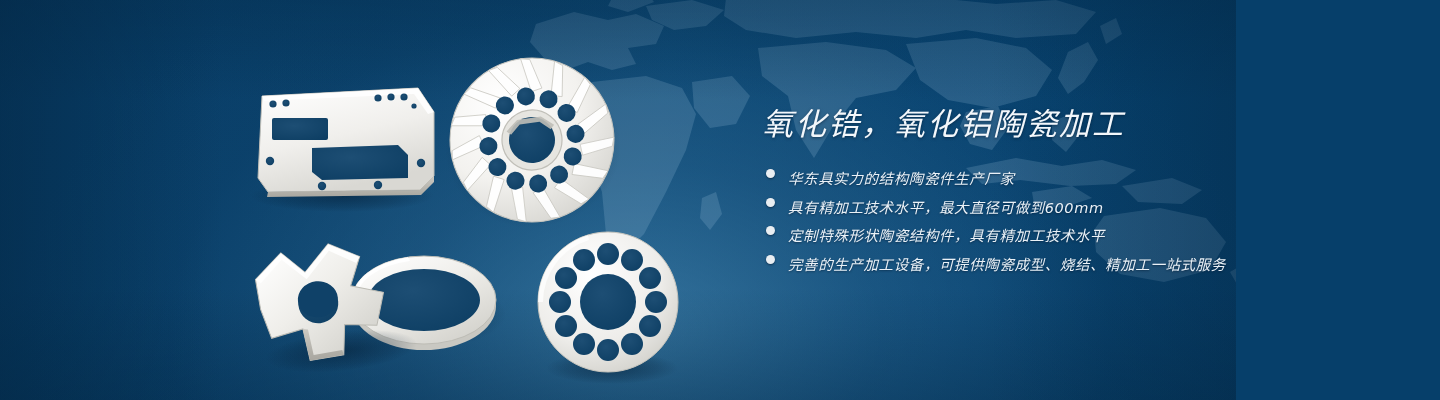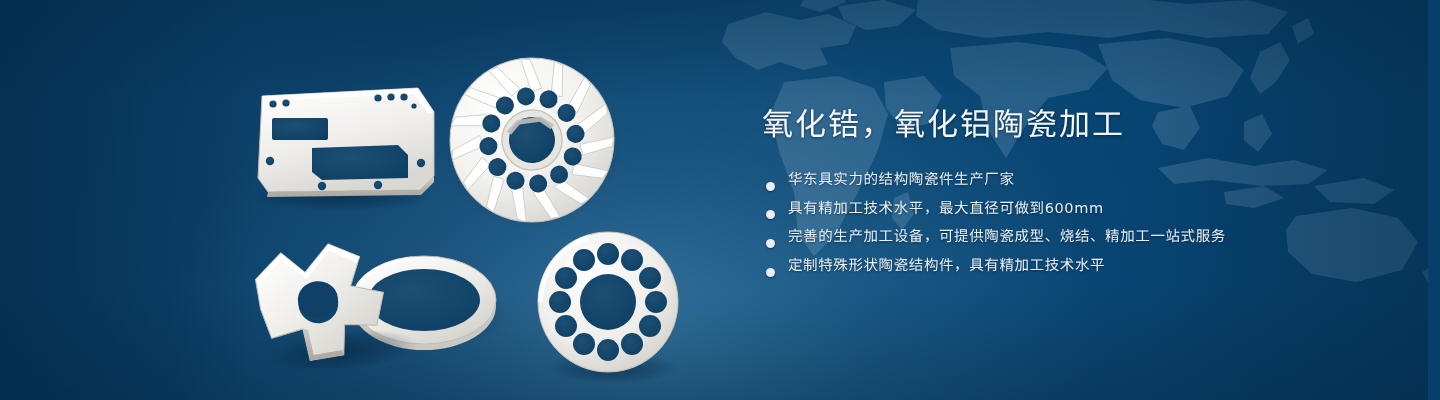--- a/index.html
+++ b/index.html
@@ -14,10 +14,11 @@
 
   .banner {
     position: relative;
-    width: 1428px;
+    width: 1236px;
     height: 400px;
     overflow: hidden;
     background: #3b82f6;
+    font-style: italic;
   }
 
   

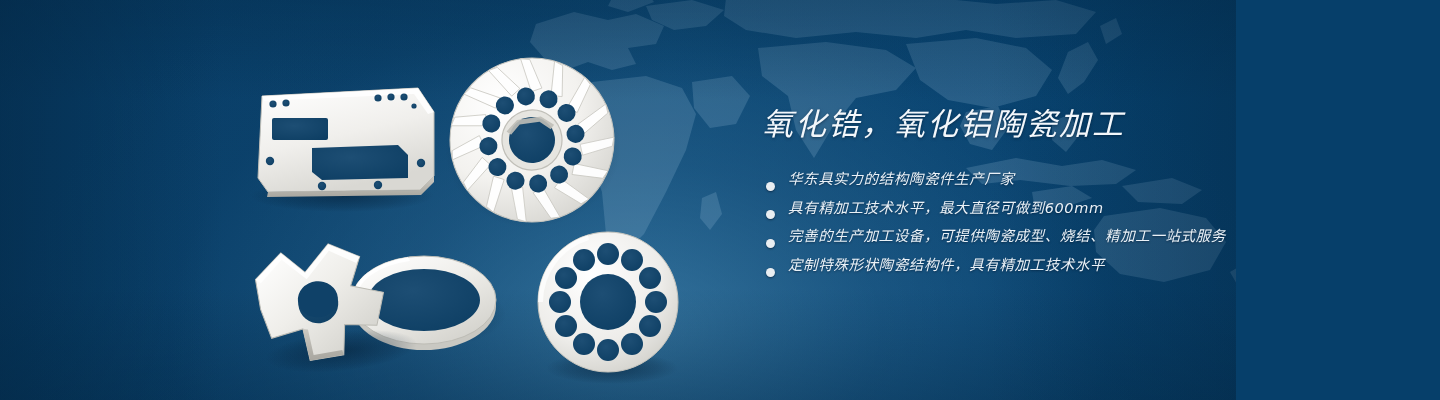--- a/index.html
+++ b/index.html
@@ -93,7 +93,7 @@
   }
   .bullet {
     display: flex;
-    align-items: flex-end;
+    align-items: flex-start;
     margin-bottom: 7px;
     white-space: nowrap;
   }

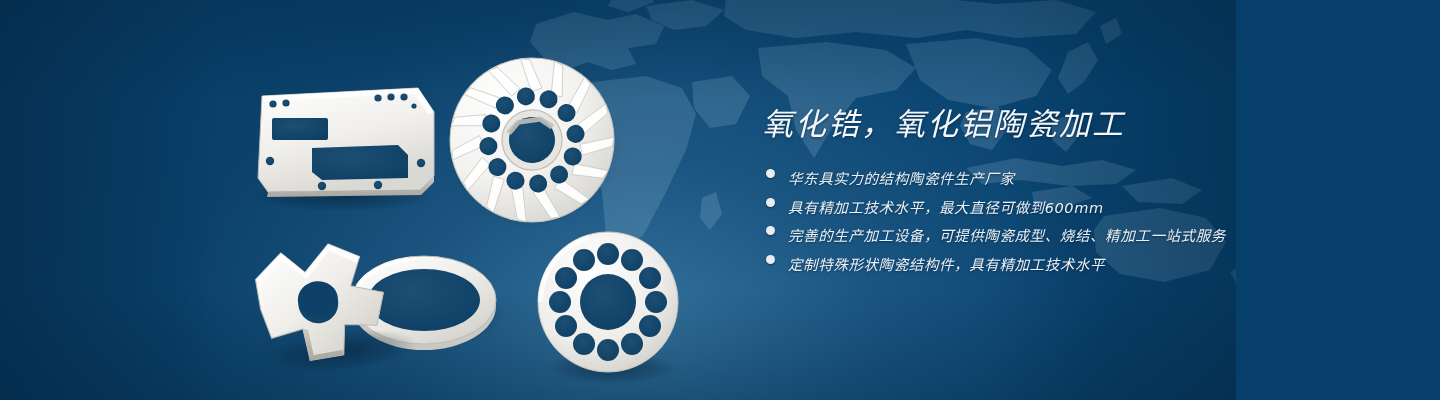--- a/index.html
+++ b/index.html
@@ -321,11 +321,11 @@
       </li>
       <li class="bullet">
         <span class="dot"></span>
-        <span class="bullet-text">完善的生产加工设备，可提供陶瓷成型、烧结、精加工一站式服务</span>
+        <span class="bullet-text">定制特殊形状陶瓷结构件，具有精加工技术水平</span>
       </li>
       <li class="bullet">
         <span class="dot"></span>
-        <span class="bullet-text">定制特殊形状陶瓷结构件，具有精加工技术水平</span>
+        <span class="bullet-text">完善的生产加工设备，可提供陶瓷成型、烧结、精加工一站式服务</span>
       </li>
     </ul>
   </div>

